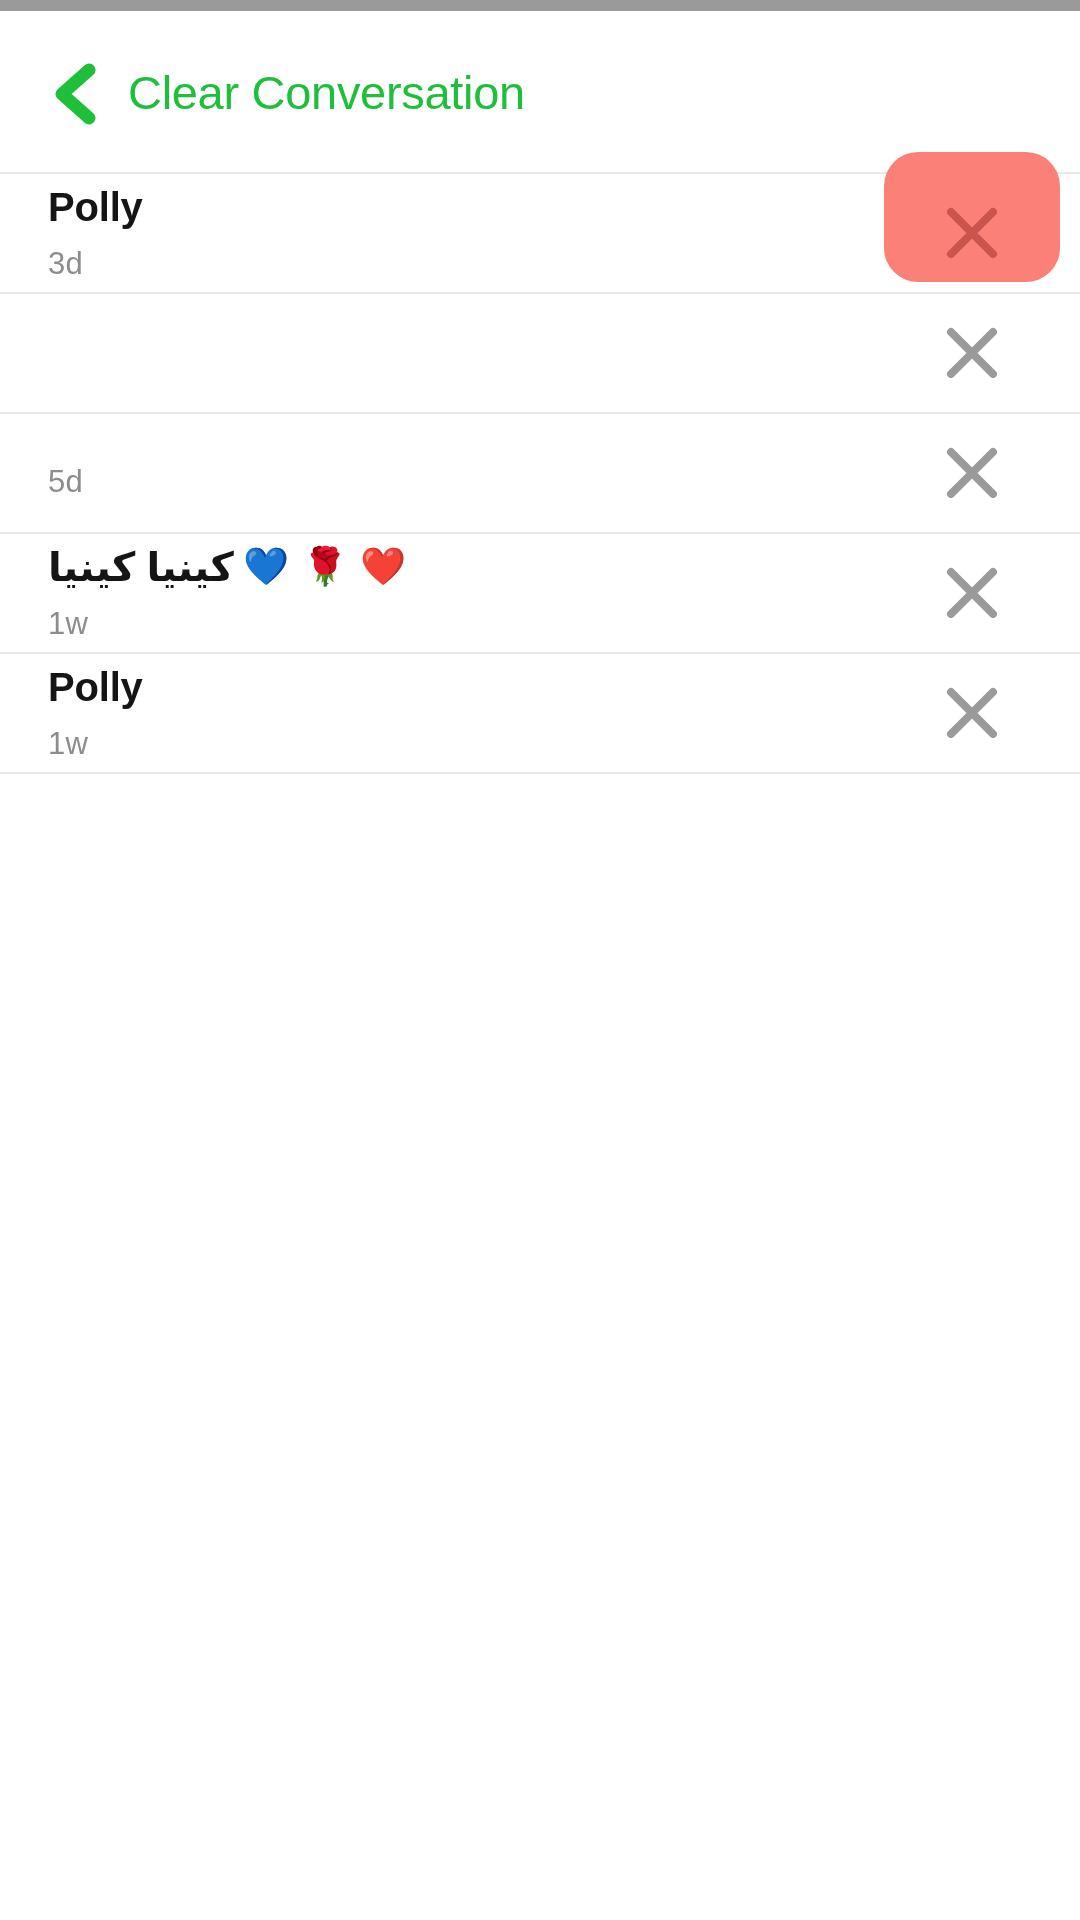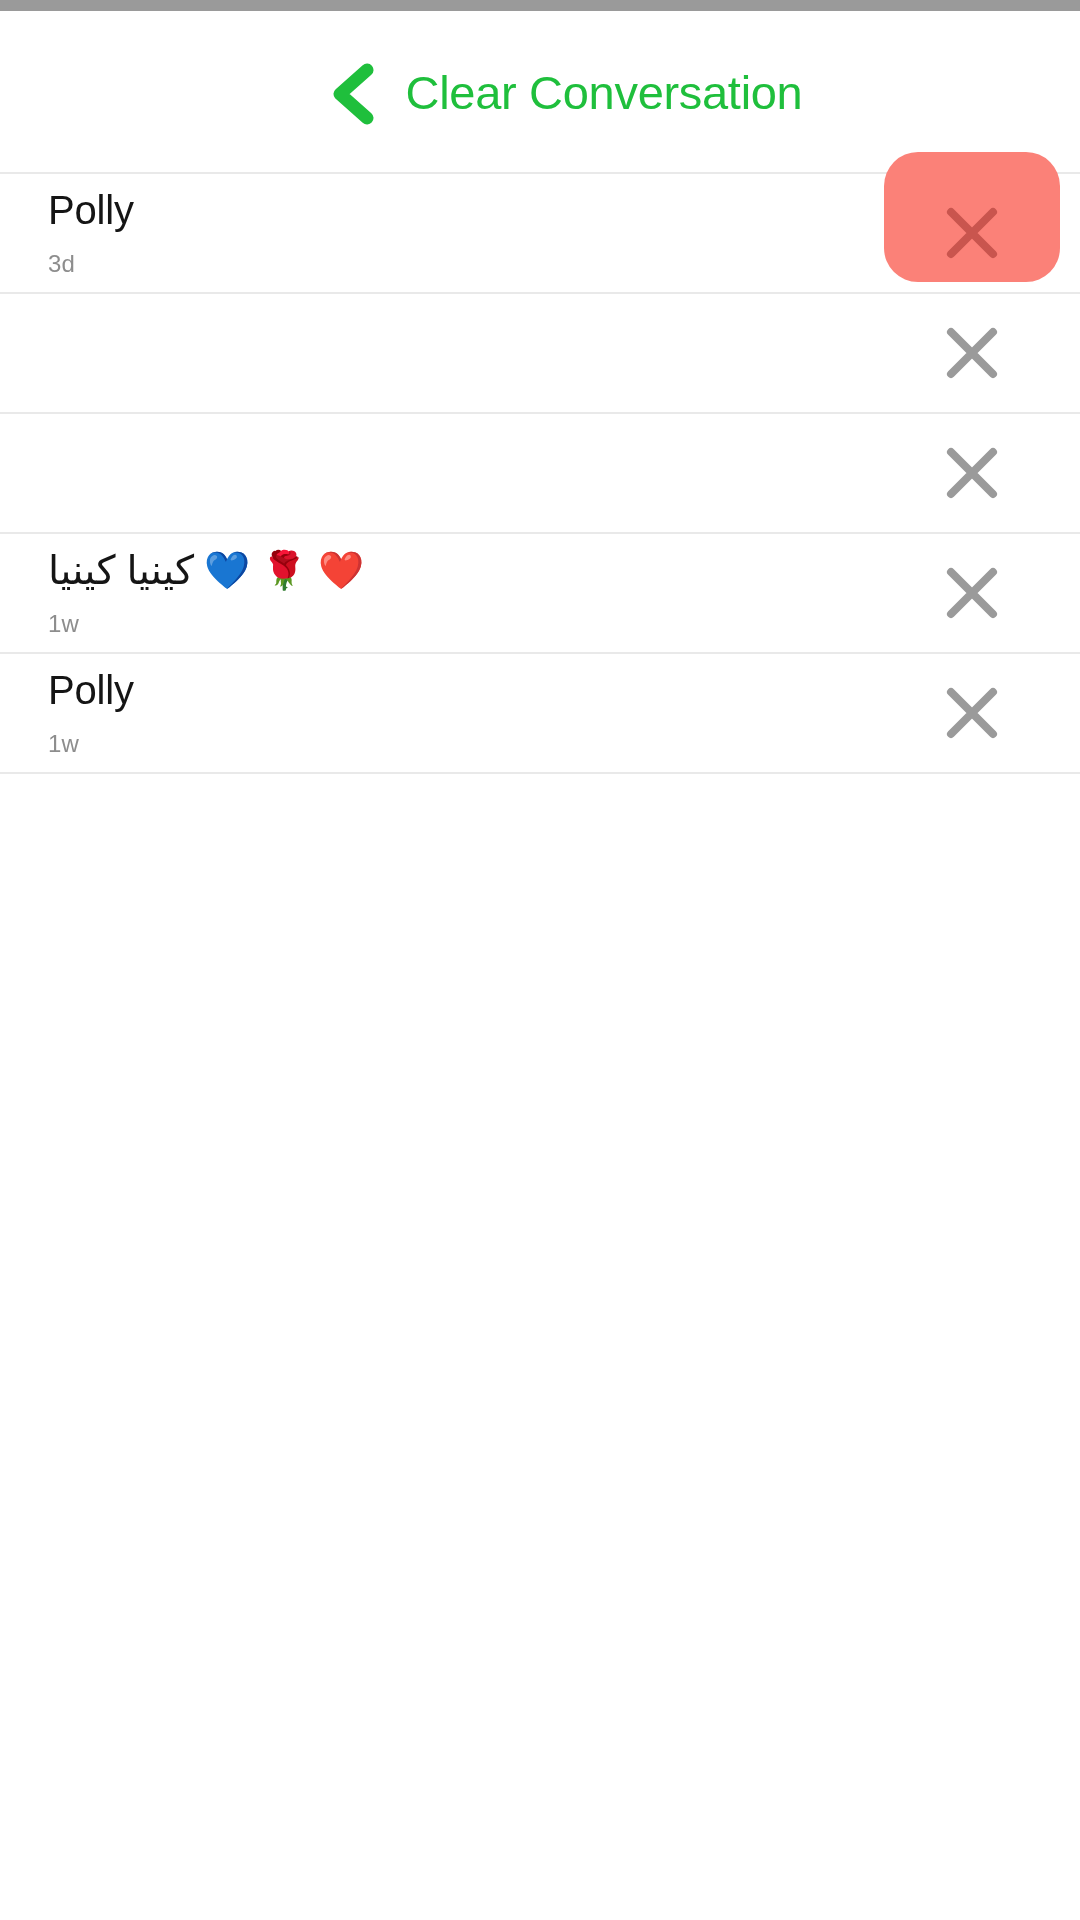--- a/index.html
+++ b/index.html
@@ -31,7 +31,6 @@
     align-items: center;
     padding-left: 49px;
     box-sizing: border-box;
-    justify-content: center;
   }
   #back-button {
     width: 52px;

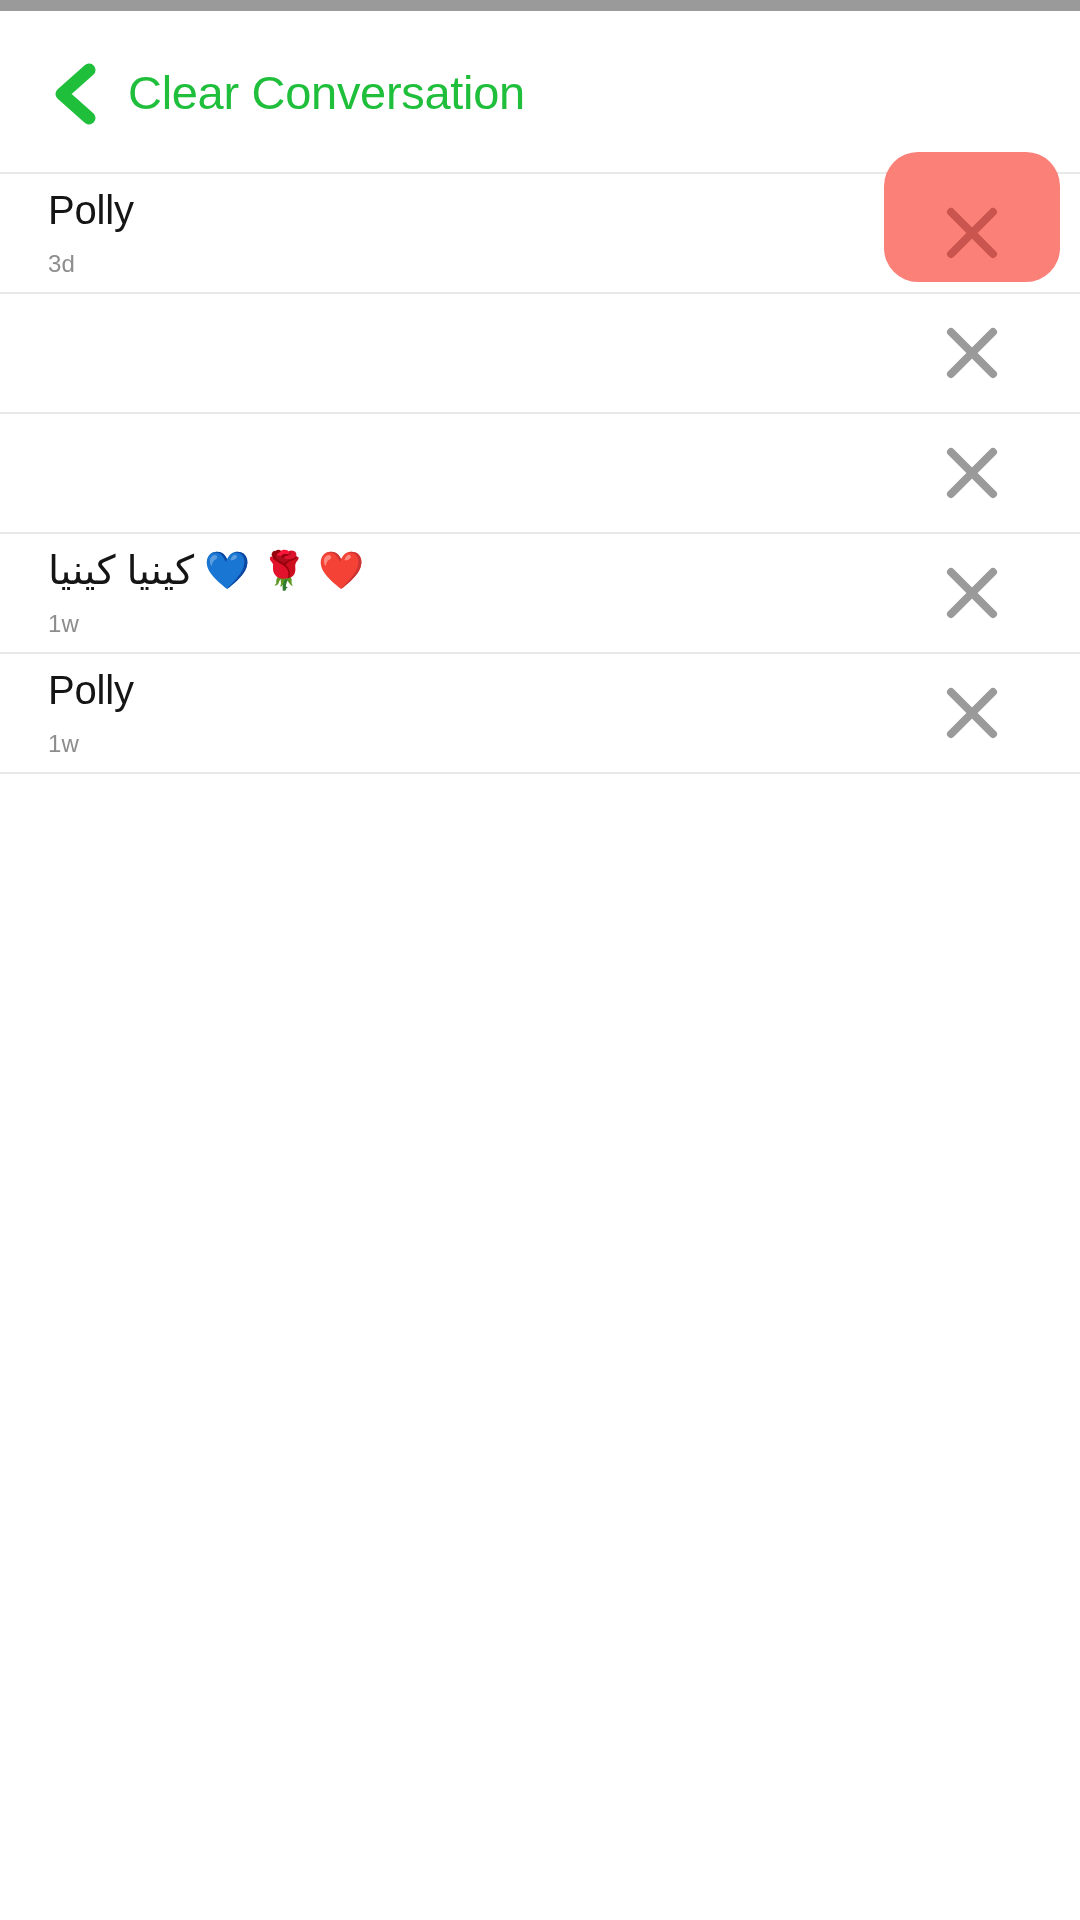--- a/index.html
+++ b/index.html
@@ -87,7 +87,7 @@
     font-size: 40px;
     color: #151515;
     line-height: 1.12;
-    font-weight: 400;
+    font-weight: 700;
     white-space: nowrap;
     letter-spacing: -0.2px;
     display: flex;

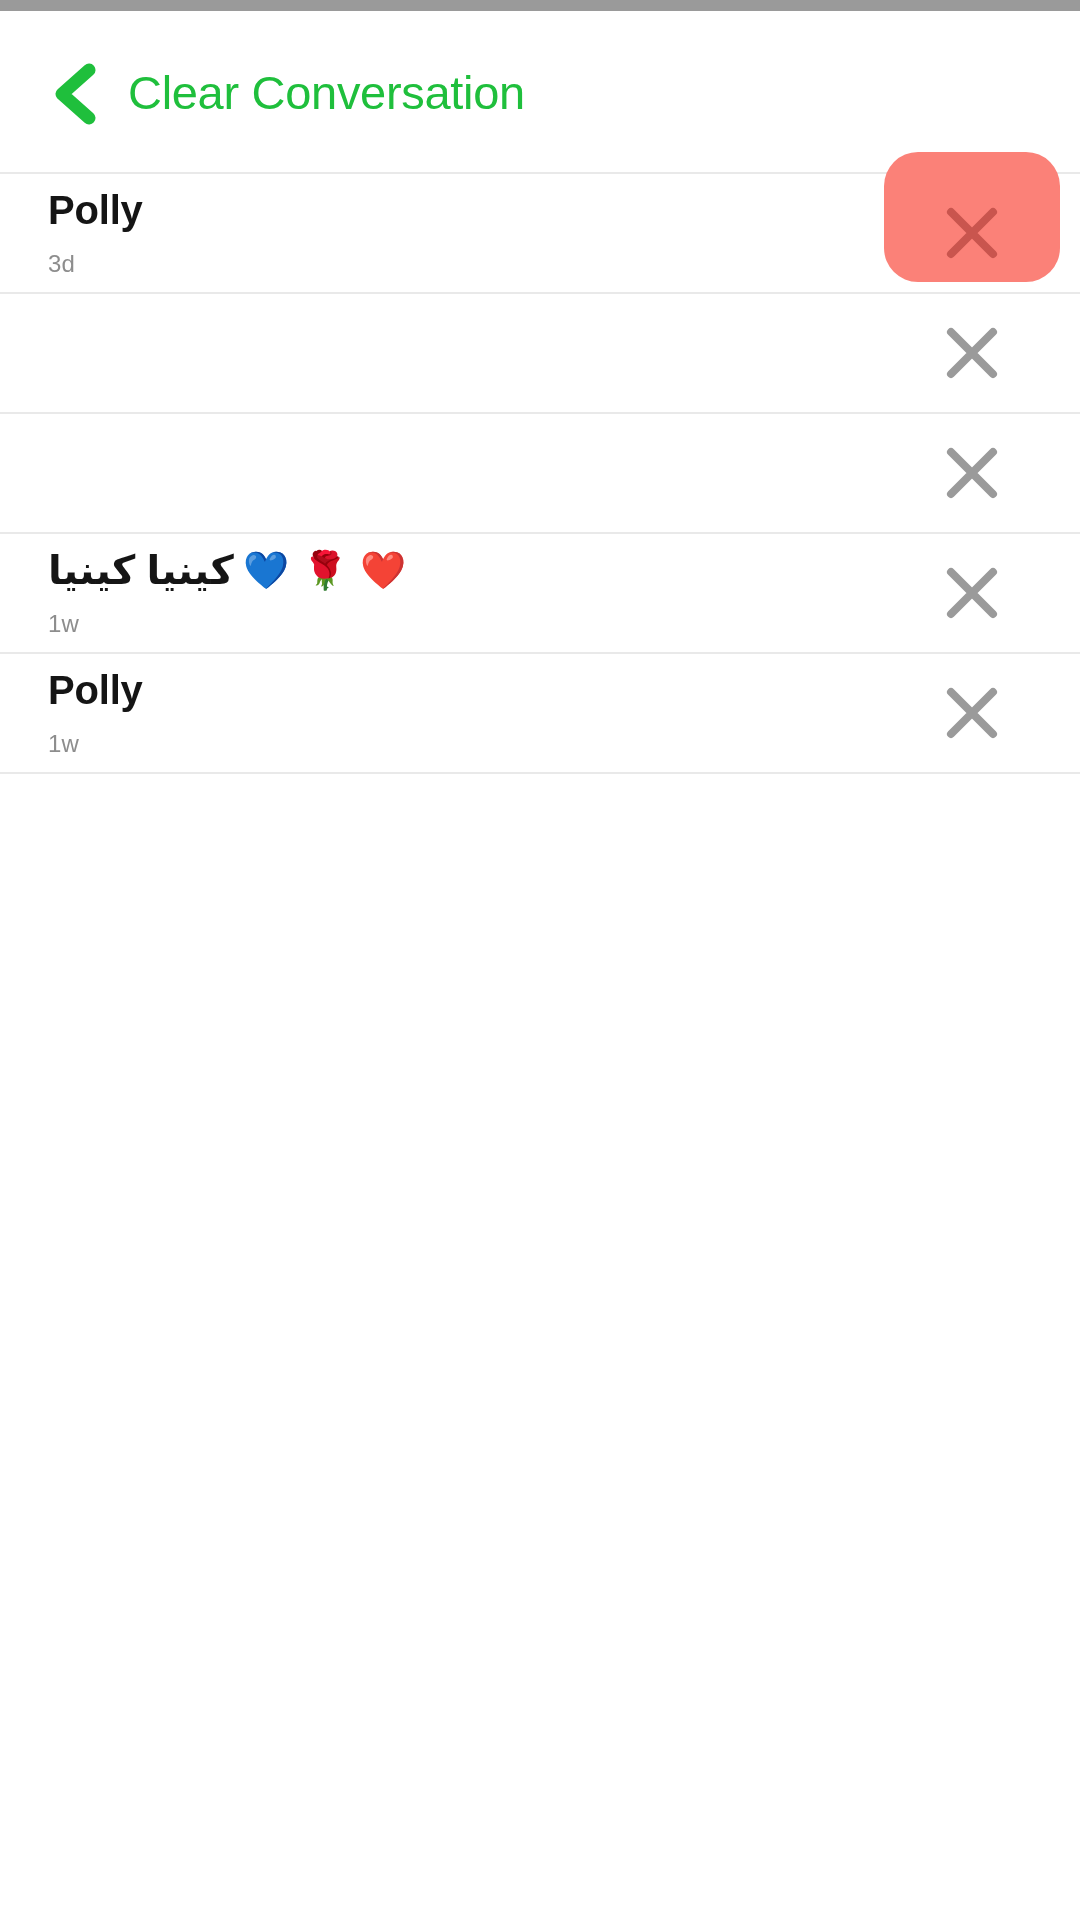--- a/index.html
+++ b/index.html
@@ -100,7 +100,7 @@
     line-height: 1;
   }
   .row-time {
-    font-size: 24px;
+    font-size: 31px;
     color: #8d8d8d;
     line-height: 1.1;
     margin-top: 18px;

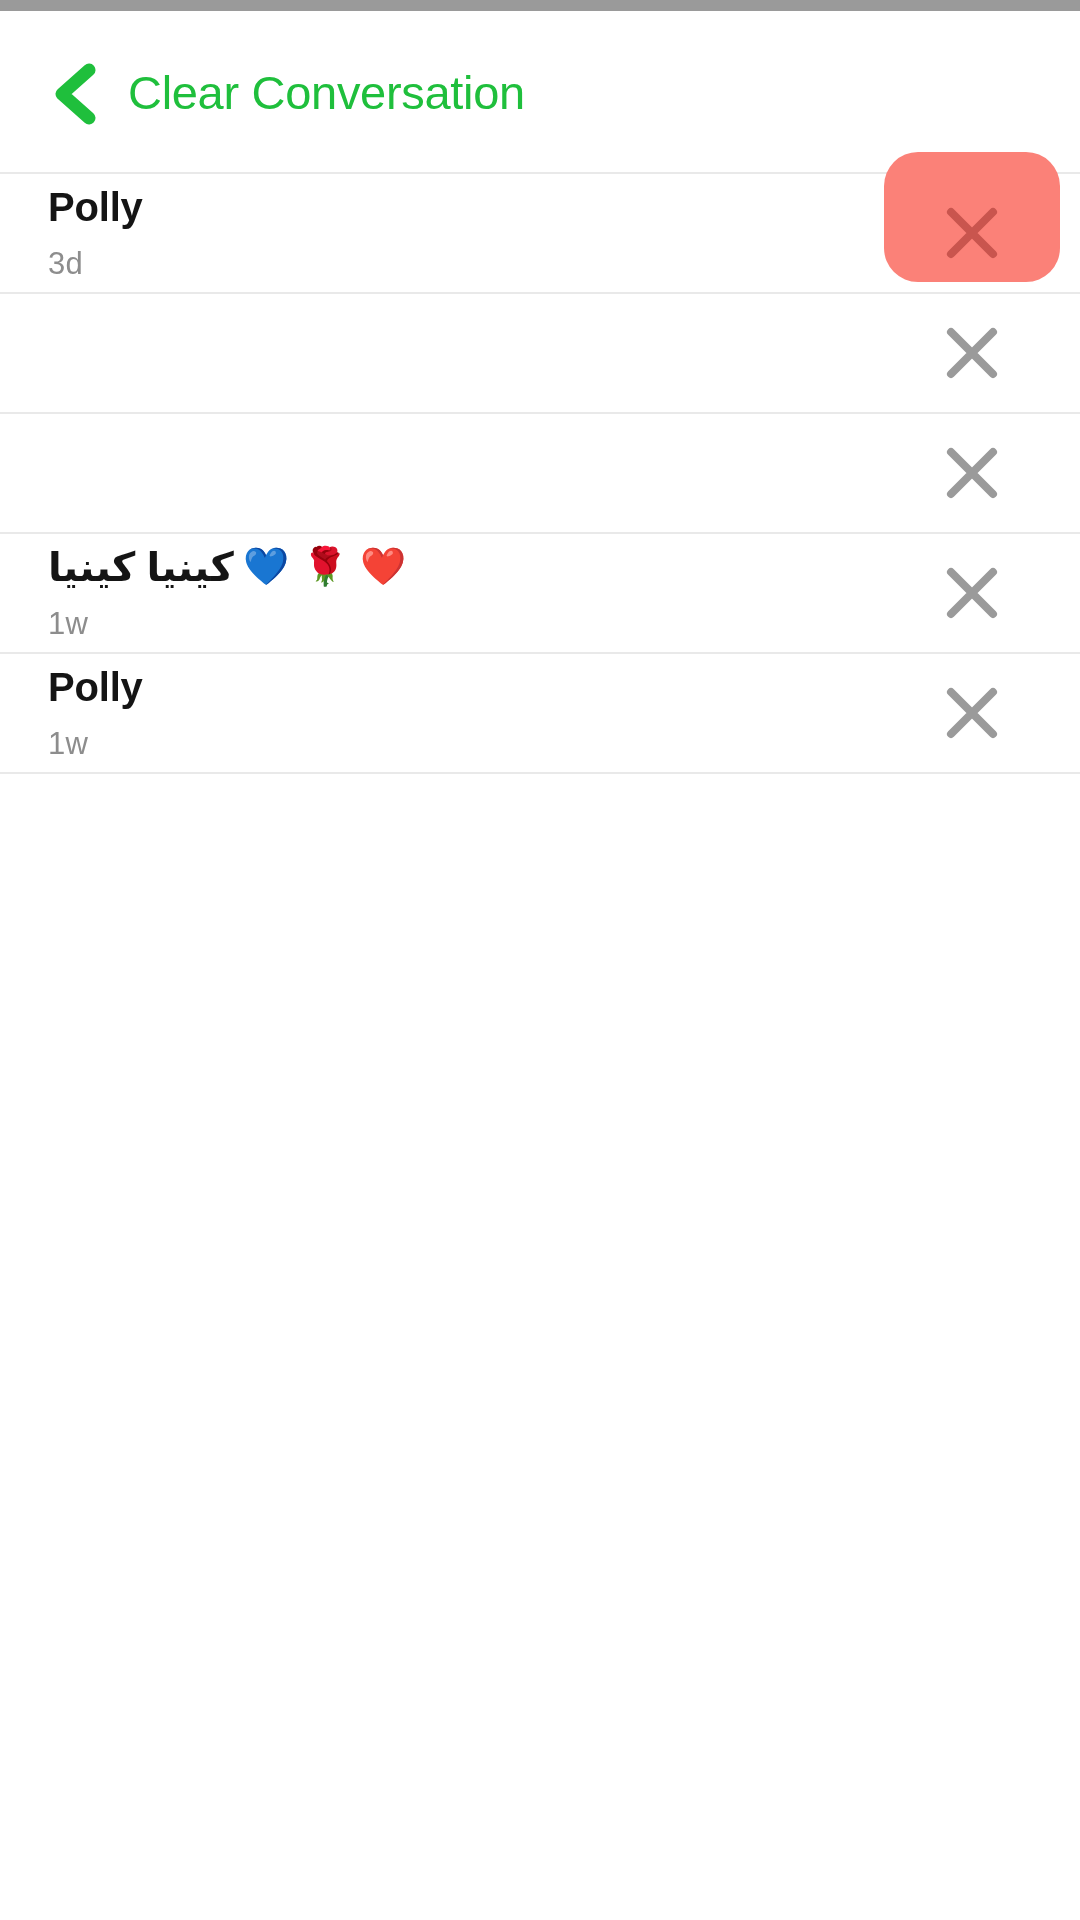--- a/index.html
+++ b/index.html
@@ -198,6 +198,7 @@
 
   <div class="row">
     <div class="row-text">
+      <div class="row-time">5d</div>
     </div>
     <div class="delete-btn">
       <span class="x-icon">

